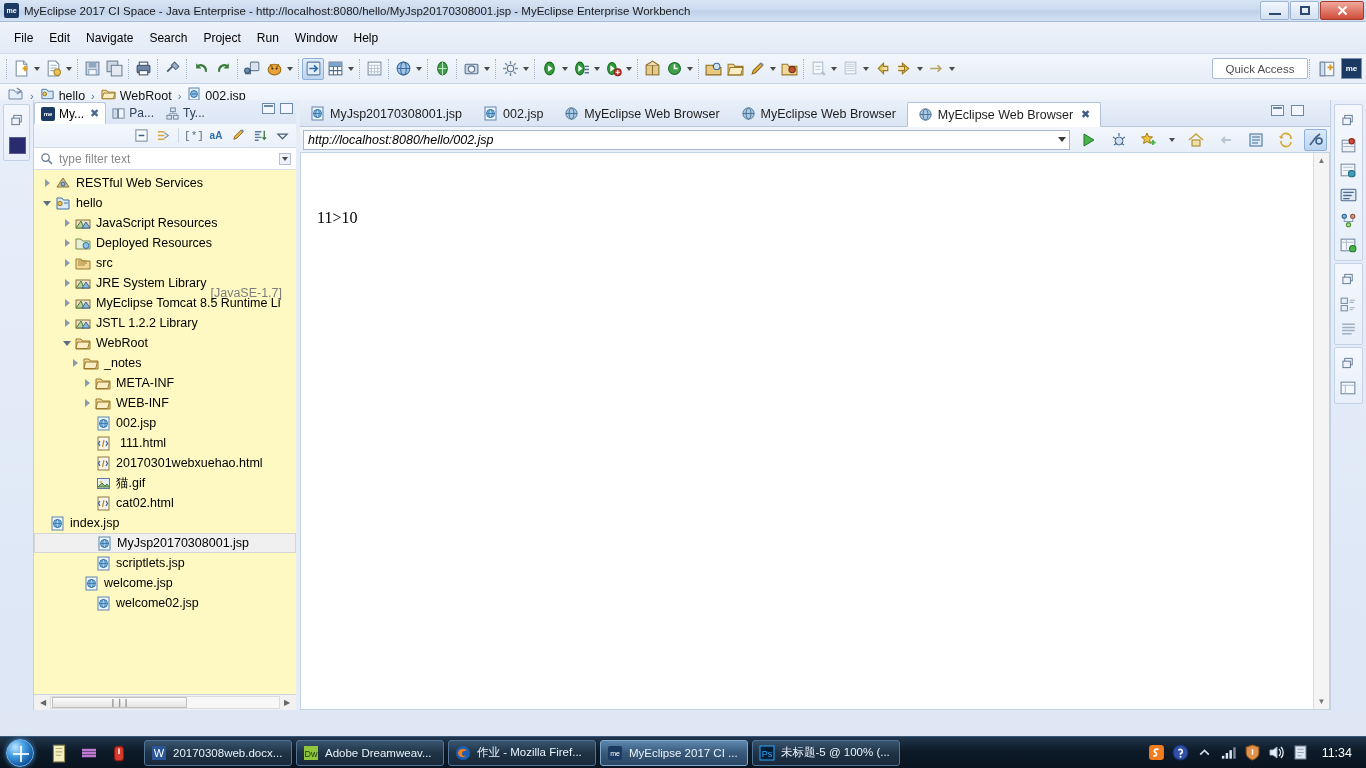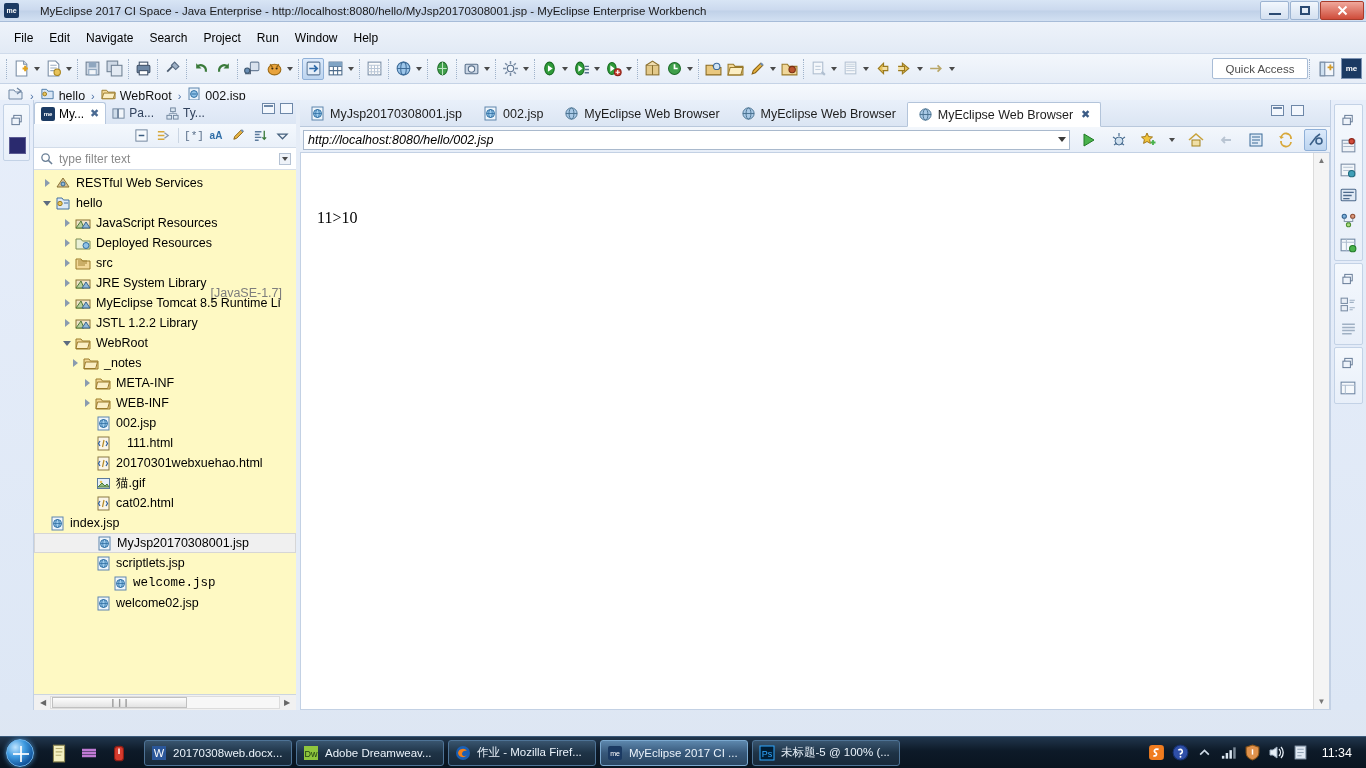--- a/index.html
+++ b/index.html
@@ -25,7 +25,6 @@
     display: flex; align-items: center;
     padding-left: 4px;
     position: relative;
-    gap: 16px;
   }
   .title-icon {
     width: 15px; height: 15px;

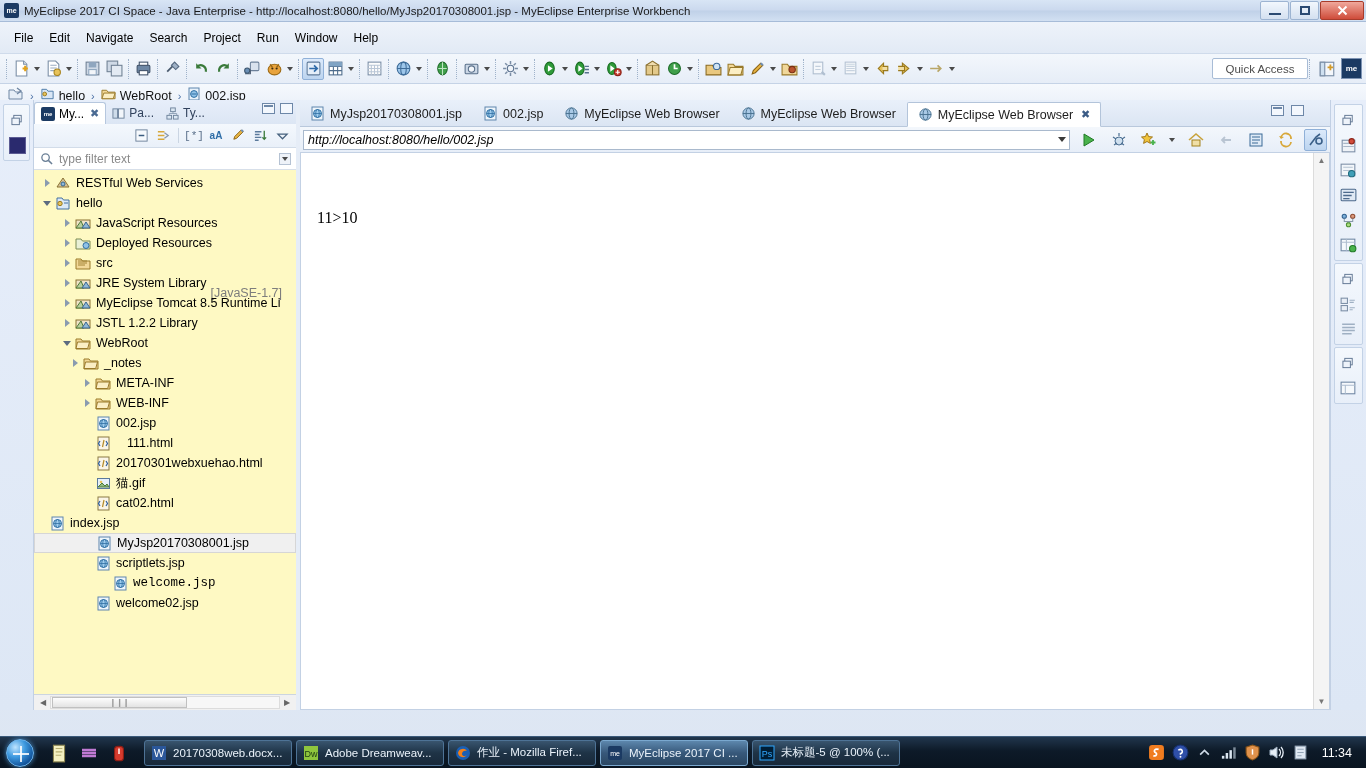--- a/index.html
+++ b/index.html
@@ -1008,7 +1008,7 @@
                 <path d="M8 4 L6.5 11" stroke="#b58b2a" stroke-width="1.2"></path>
               </svg>
             </span>
-            <span style="margin-left: 15px;">111.html</span>
+            <span style="margin-left: 8px;">111.html</span>
           </div>
           <div class="row" style="padding-left: 46px;">
             <span class="twisty"></span>

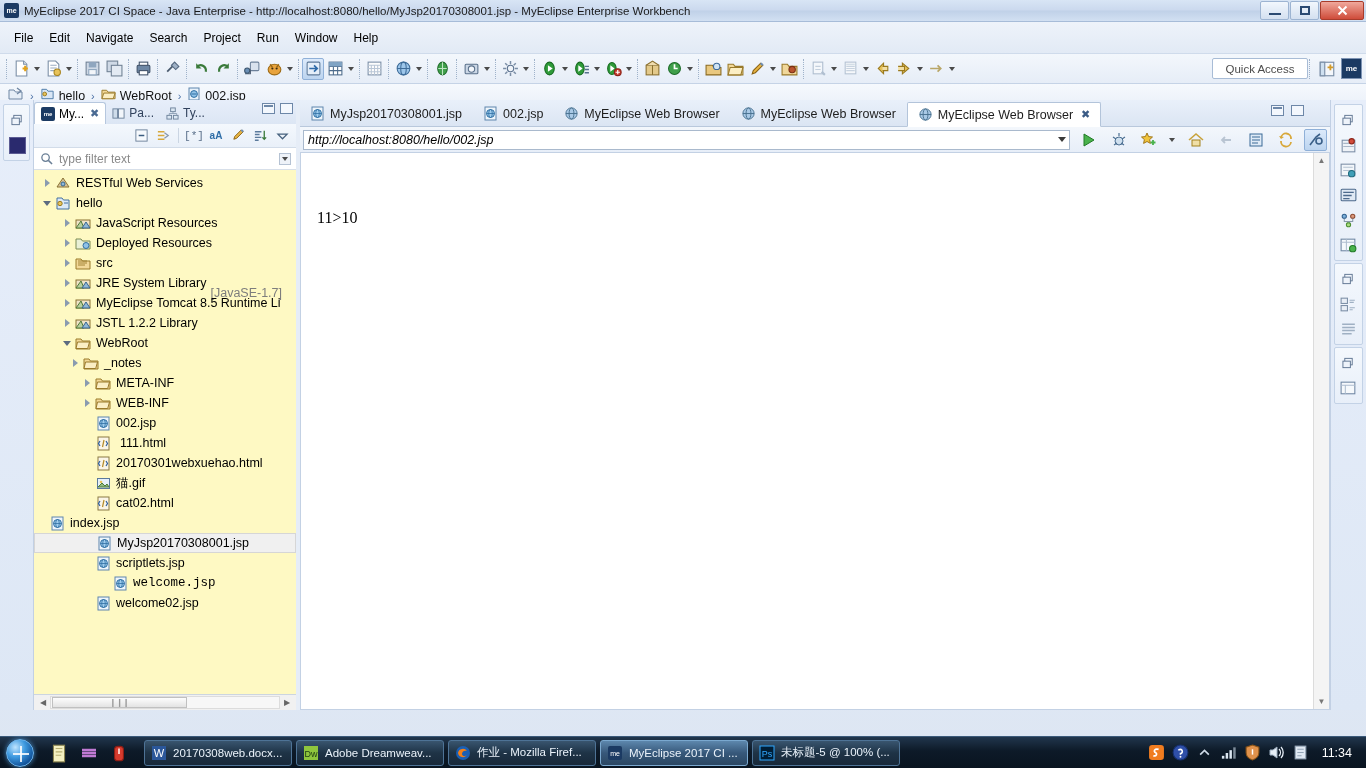--- a/index.html
+++ b/index.html
@@ -1081,7 +1081,7 @@
             </span>
             <span style="margin-left: 4px;">scriptlets.jsp</span>
           </div>
-          <div class="row" style="padding-left: 63px; font-family: Liberation Mono, monospace;">
+          <div class="row" style="padding-left: 34px;">
             <span class="twisty"></span>
             <span class="tree-icon">
               <svg width="15" height="15" viewBox="0 0 15 15">

